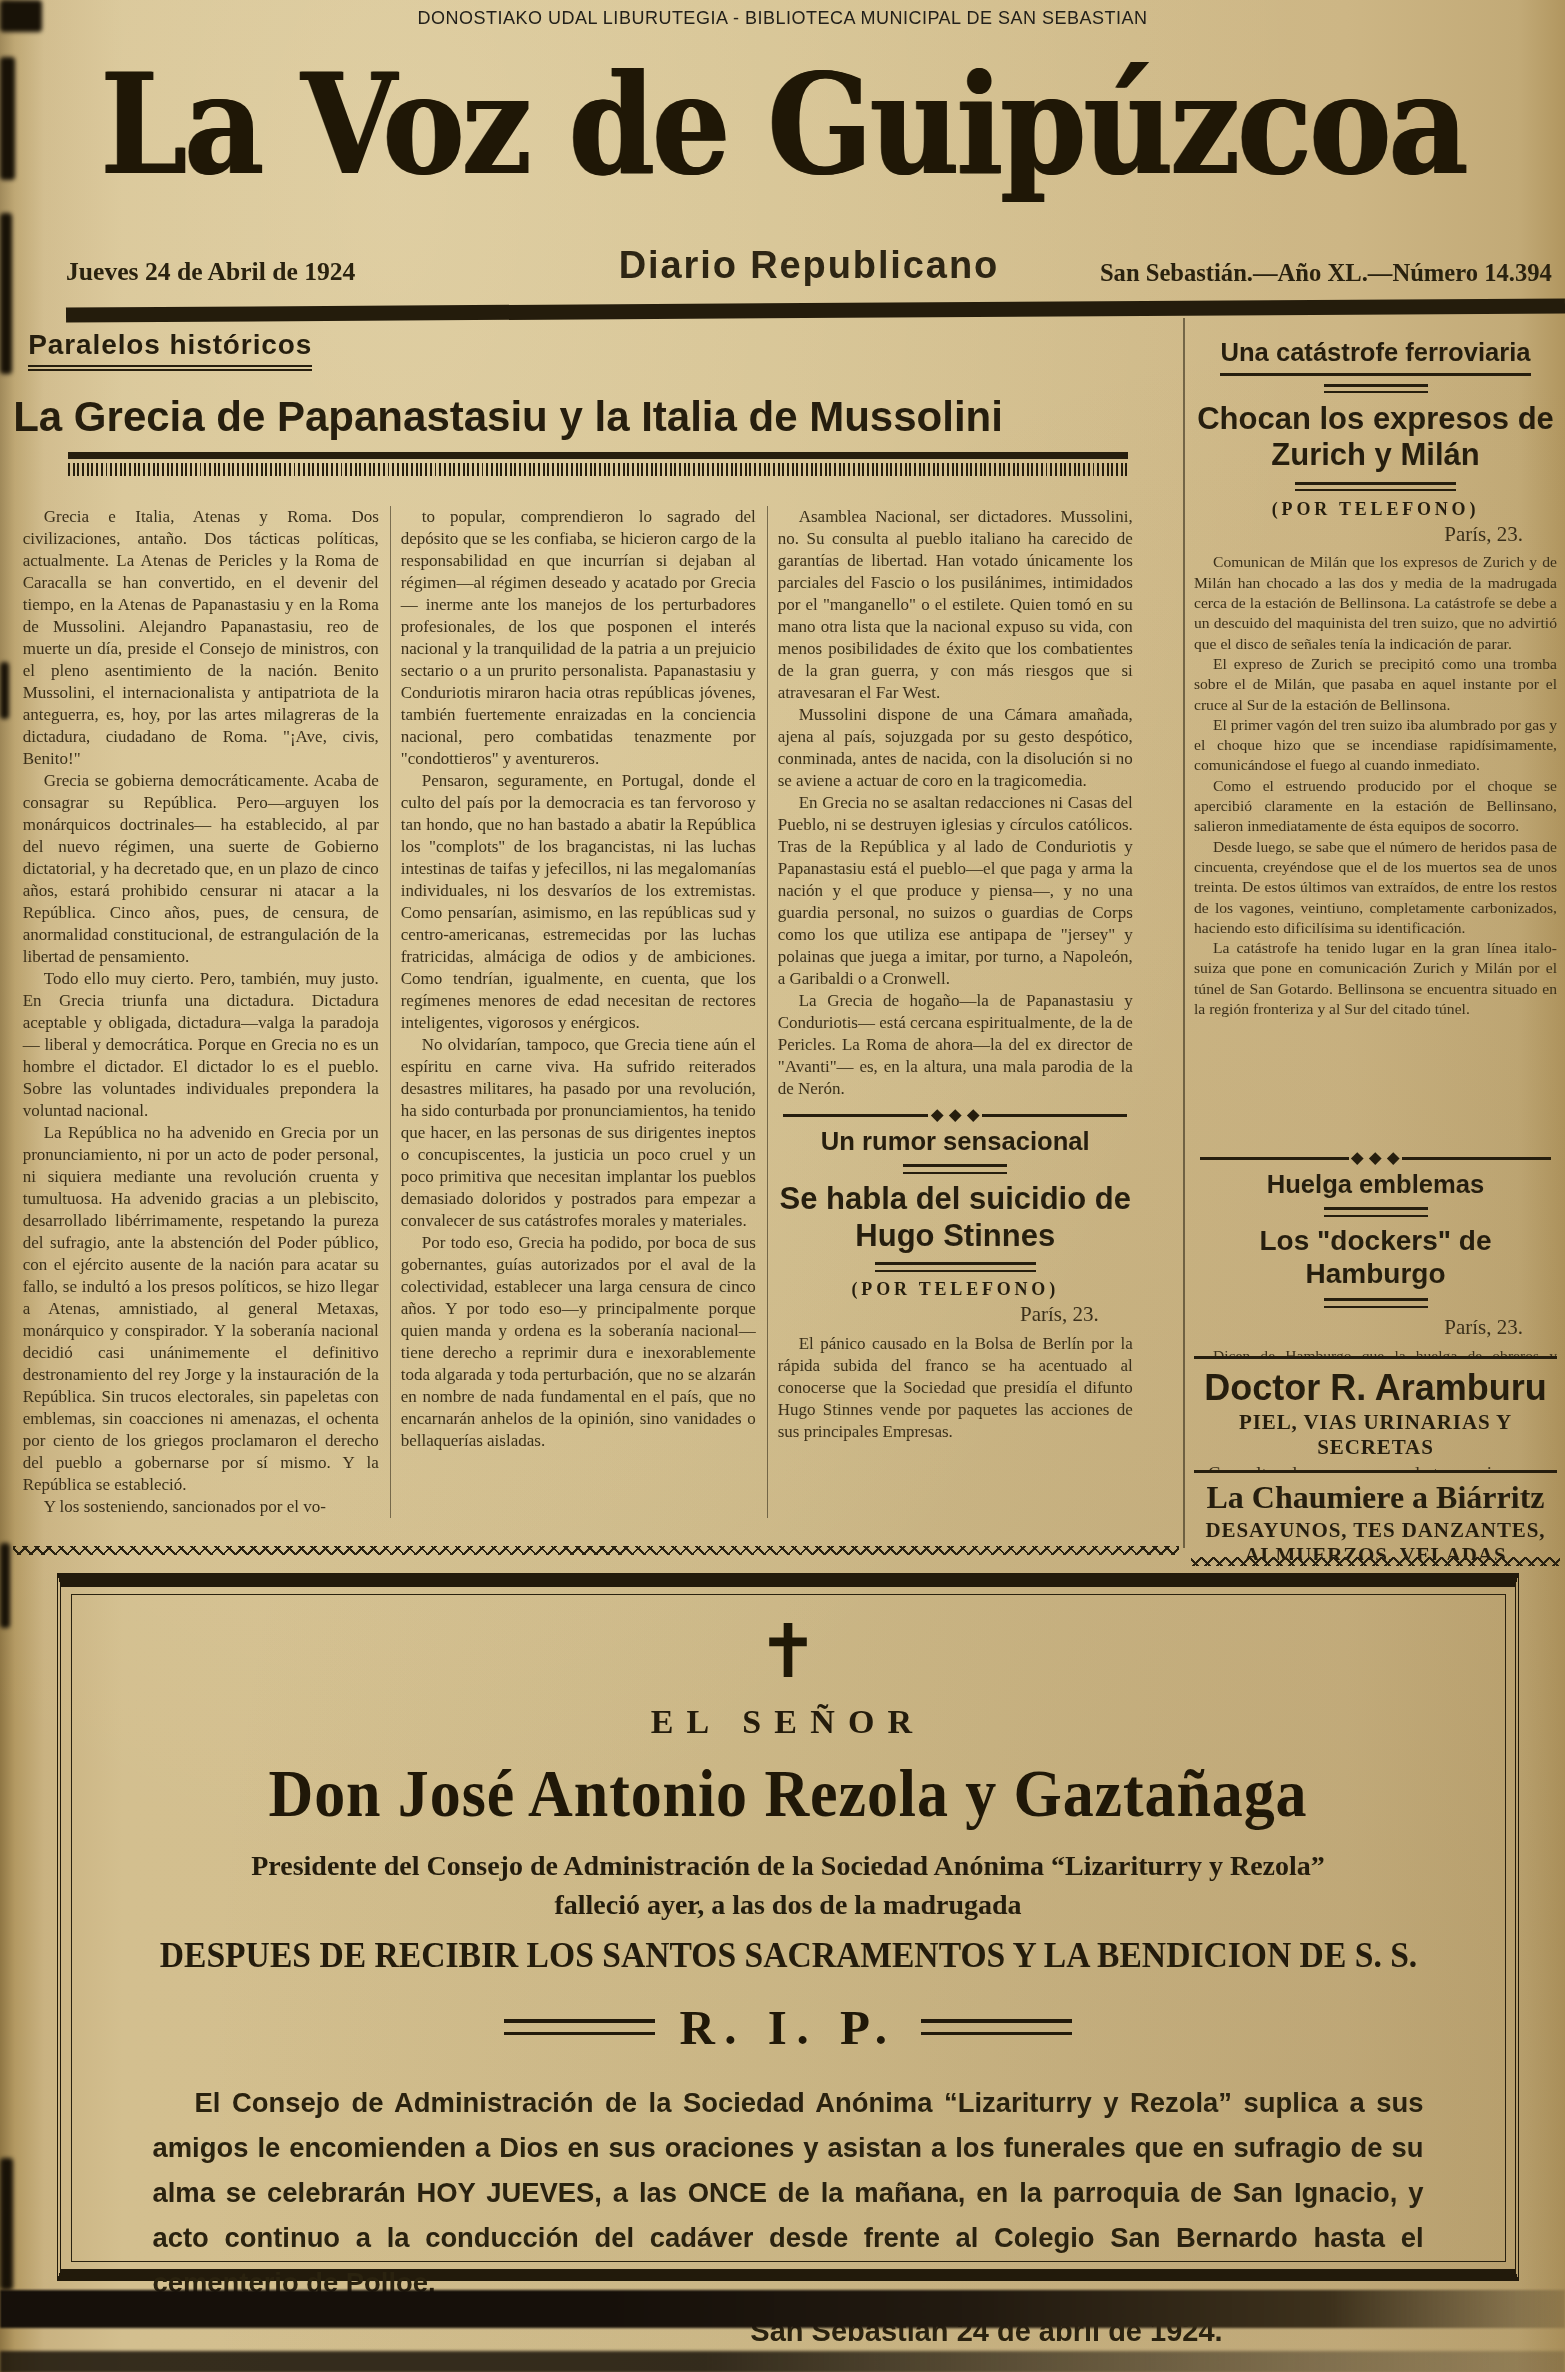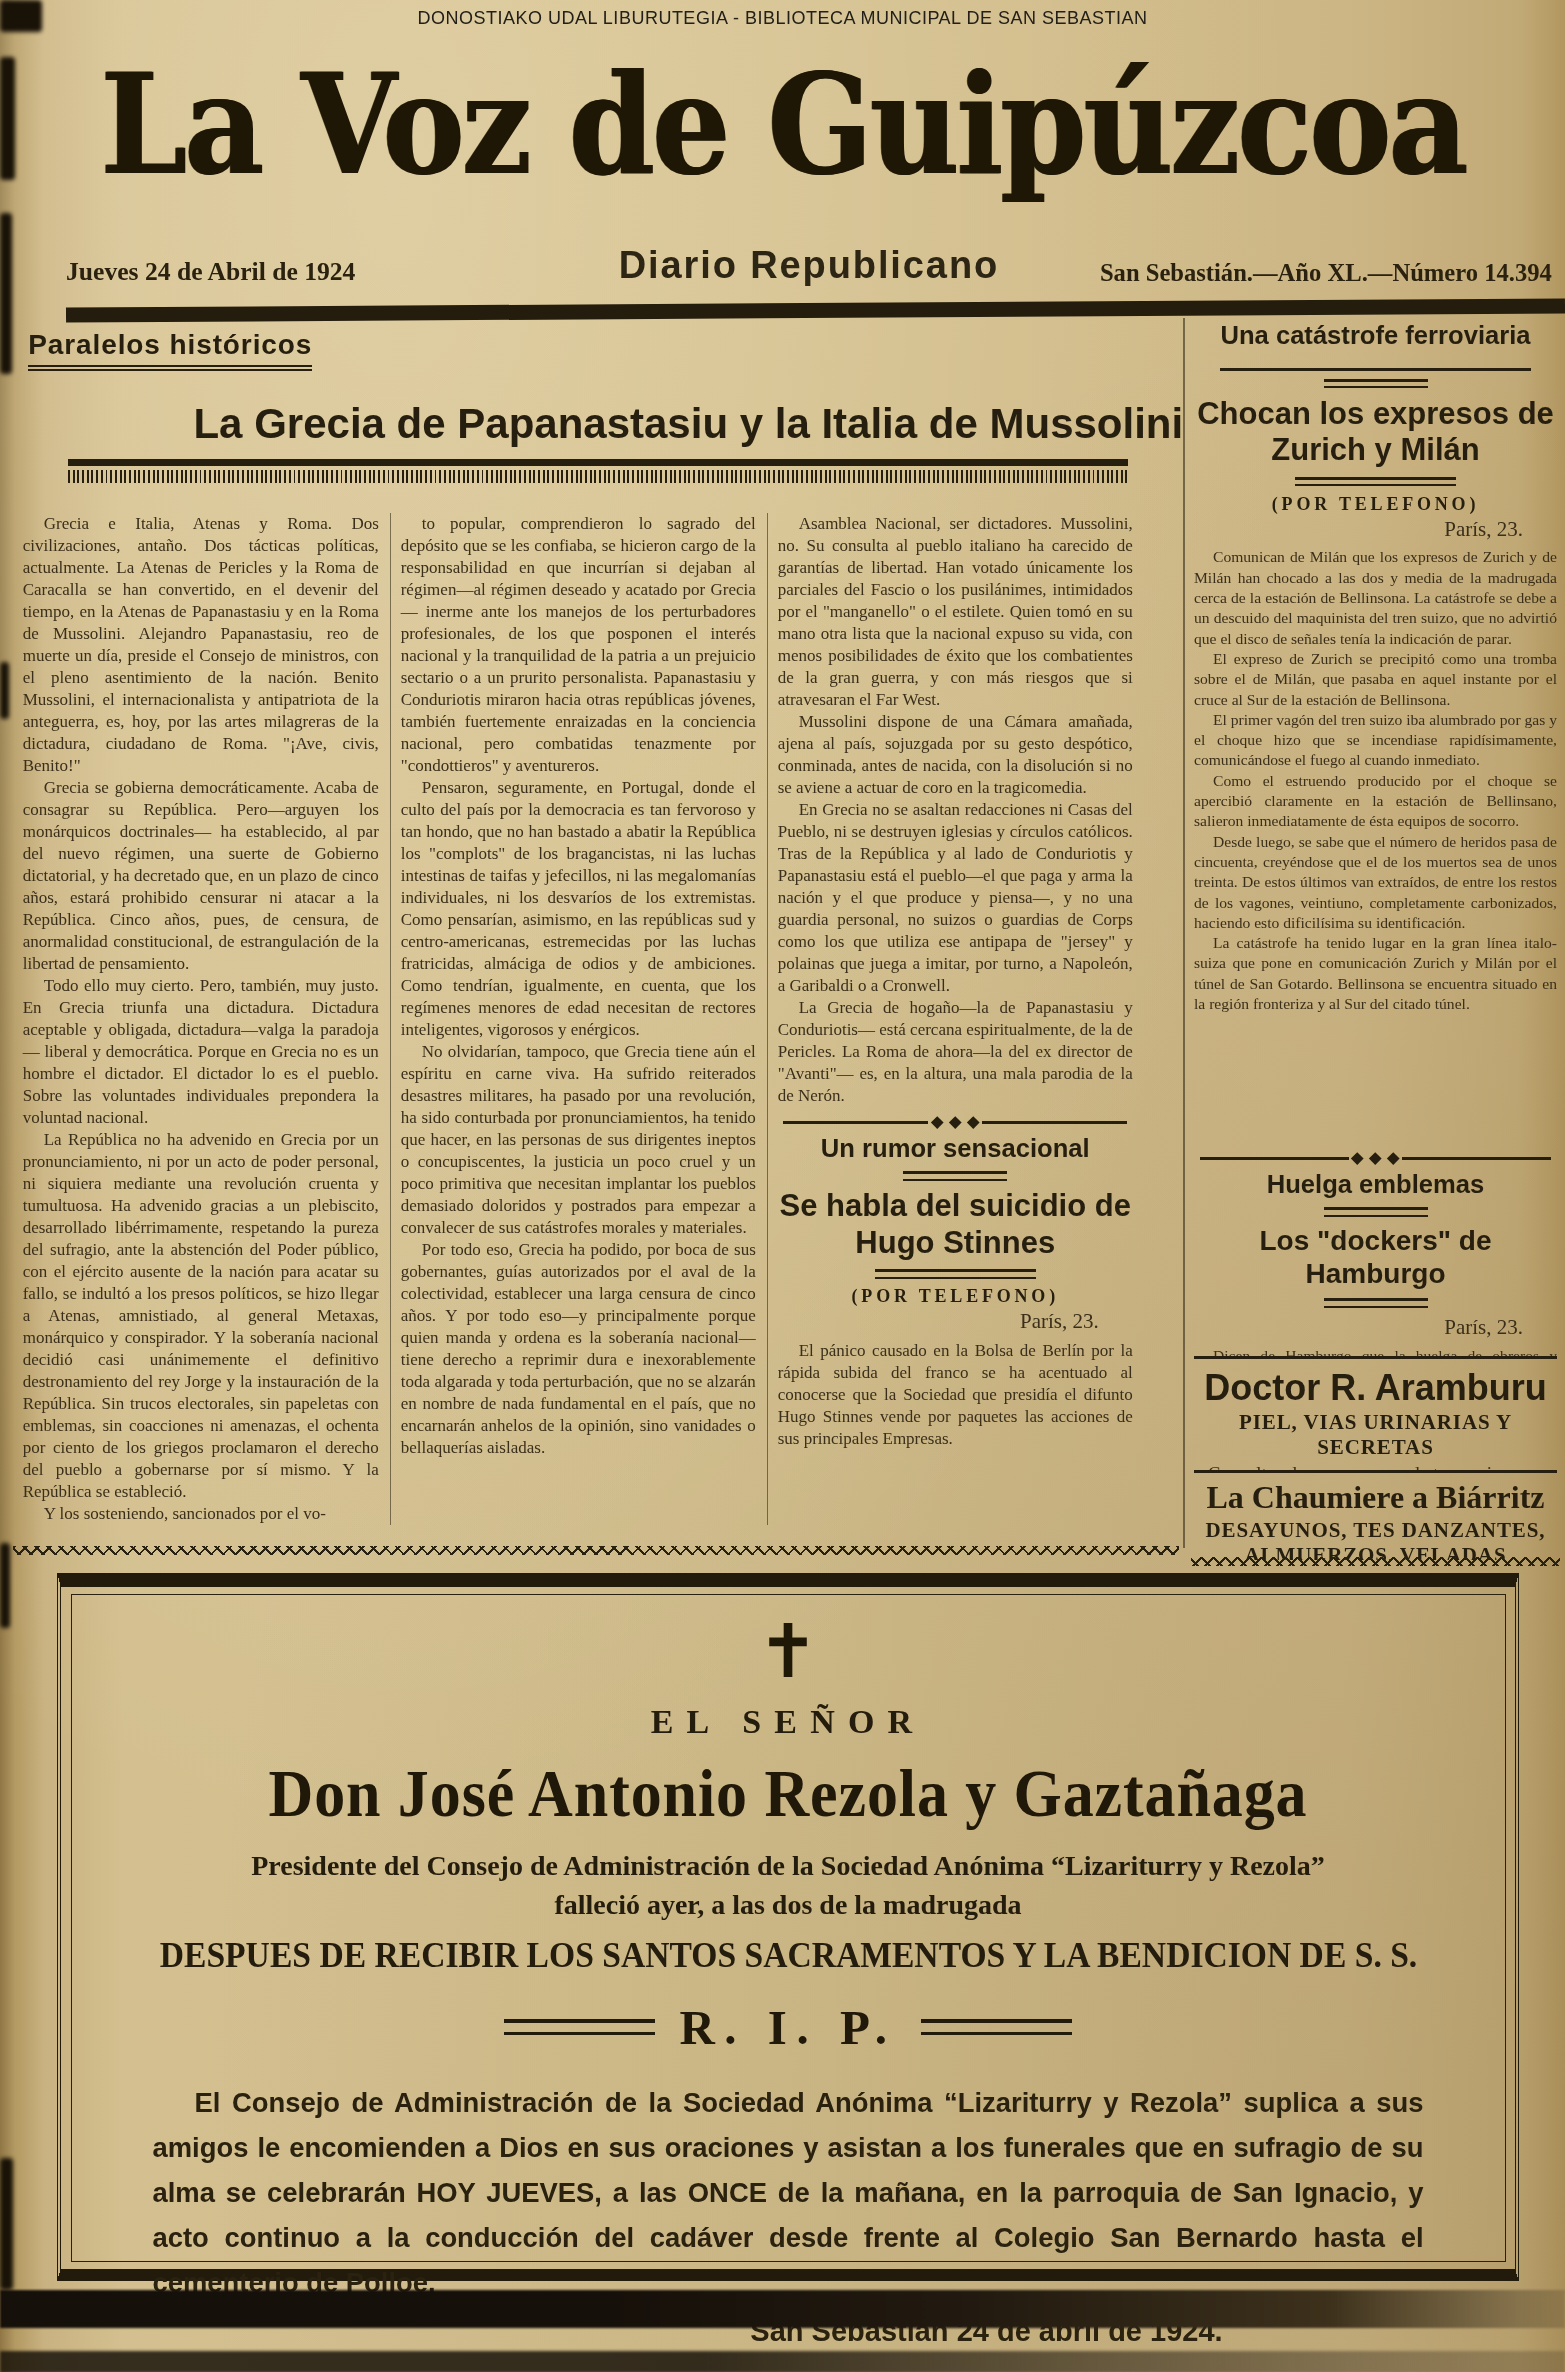--- a/index.html
+++ b/index.html
@@ -53,7 +53,7 @@
   .bar2.wide{width:161px;}
   .kicker-sub{text-align:center;font-family:"Liberation Sans",sans-serif;font-weight:bold;
     font-size:25.6px;color:var(--ink);margin-top:5.7px;}
-  .kicker-sub.underline{display:table;margin:1px auto 0;border-bottom:3.8px solid var(--ink);padding-bottom:18px;}
+  .kicker-sub.underline{display:table;margin:18px auto 0;border-bottom:3.8px solid var(--ink);padding-bottom:6px;}
   .headline-sub{text-align:center;font-family:"Liberation Sans",sans-serif;font-weight:bold;
     font-size:31px;line-height:1.18;color:var(--ink);margin:5.7px 0;}
   .telefono{text-align:center;font-weight:bold;font-size:18px;letter-spacing:3.8px;color:var(--ink);margin:5.7px 0 1.9px;}

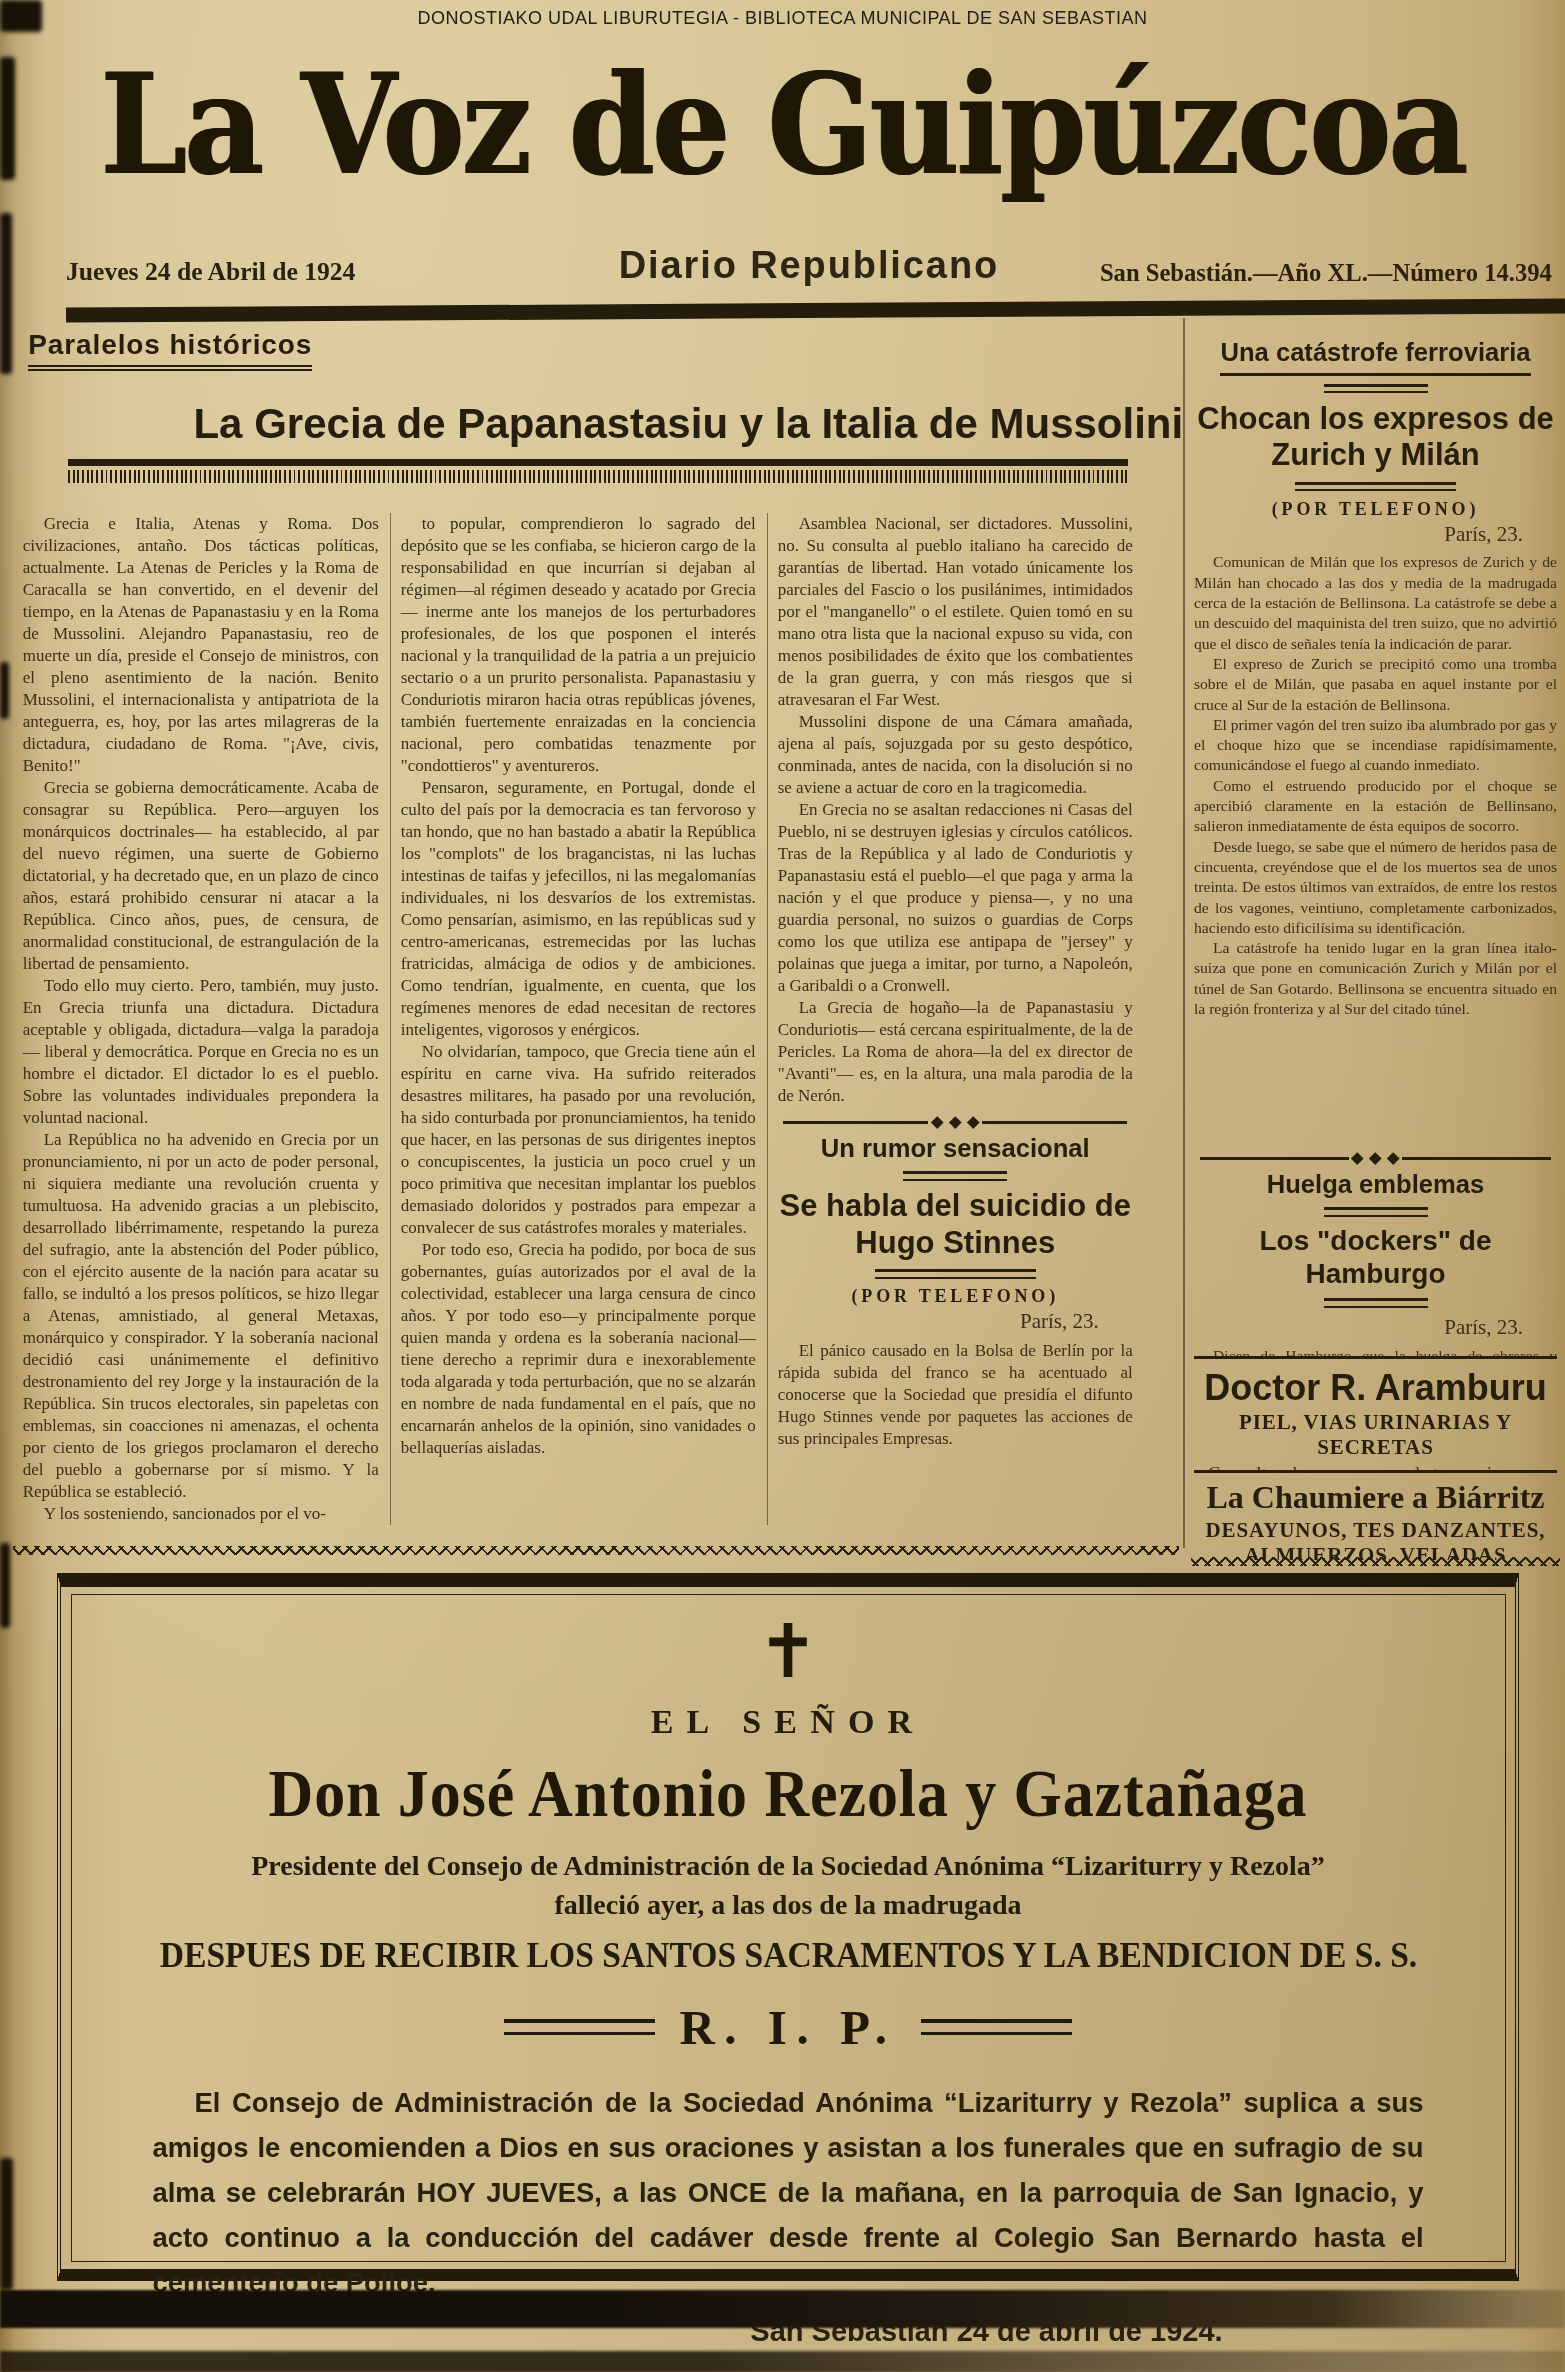--- a/index.html
+++ b/index.html
@@ -36,7 +36,7 @@
   .kicker-main{display:inline-block;margin-left:15px;font-family:"Liberation Sans",sans-serif;
     font-weight:bold;font-size:28px;letter-spacing:0.9px;color:var(--ink);
     border-bottom:6.6px double var(--ink);padding-bottom:3.8px;}
-  .headline-main{margin-top:29px;text-align:right;font-family:"Liberation Sans",sans-serif;
+  .headline-main{margin-top:22px;text-align:left;font-family:"Liberation Sans",sans-serif;
     font-weight:bold;font-size:42px;letter-spacing:0;color:var(--ink);}
   .hrule{width:1060px;height:6.6px;background:var(--ink);margin:11.4px auto 4.7px;}
   .hatch{width:1060px;height:12.3px;margin:0 auto;

